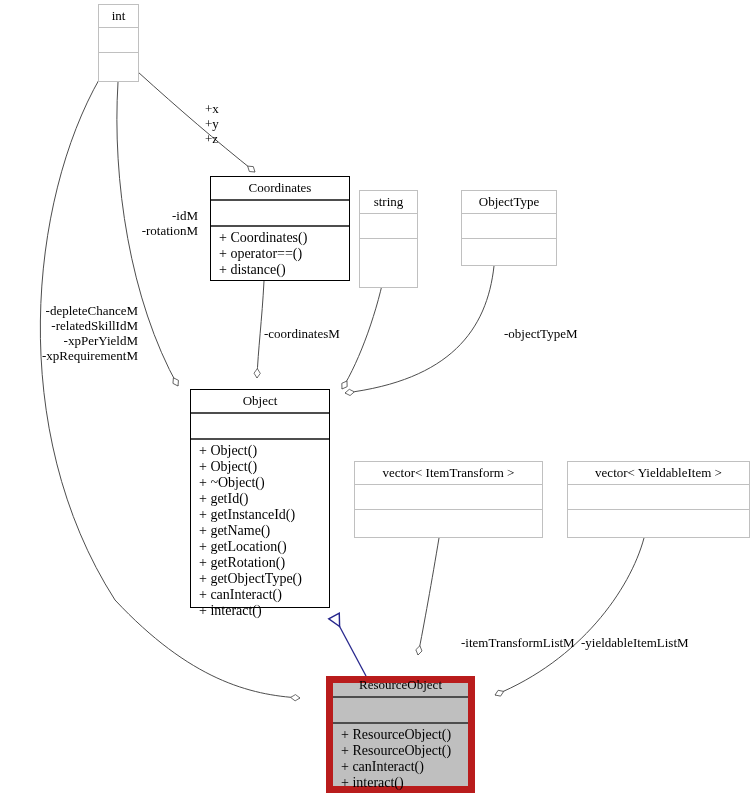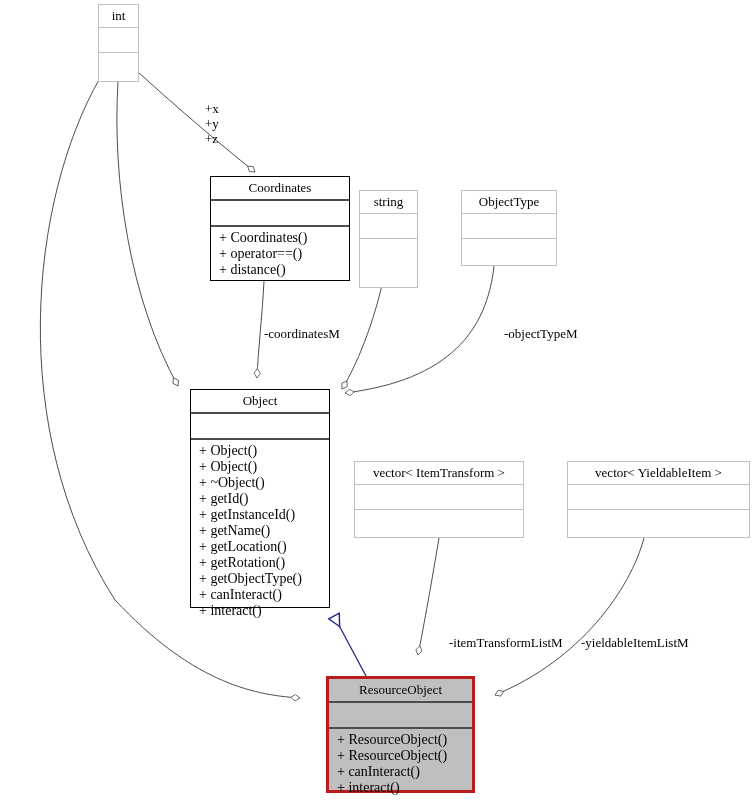--- a/index.html
+++ b/index.html
@@ -219,6 +219,8 @@
 +y
 +z</div>
 
+  <div class="edge-label right" style="left: 85px; top: 208px; width: 113px; white-space: pre;">-idM
+-rotationM</div>
 
 
   <div class="edge-label left" style="left: 264px; top: 326px; white-space: pre;">-coordinatesM</div>

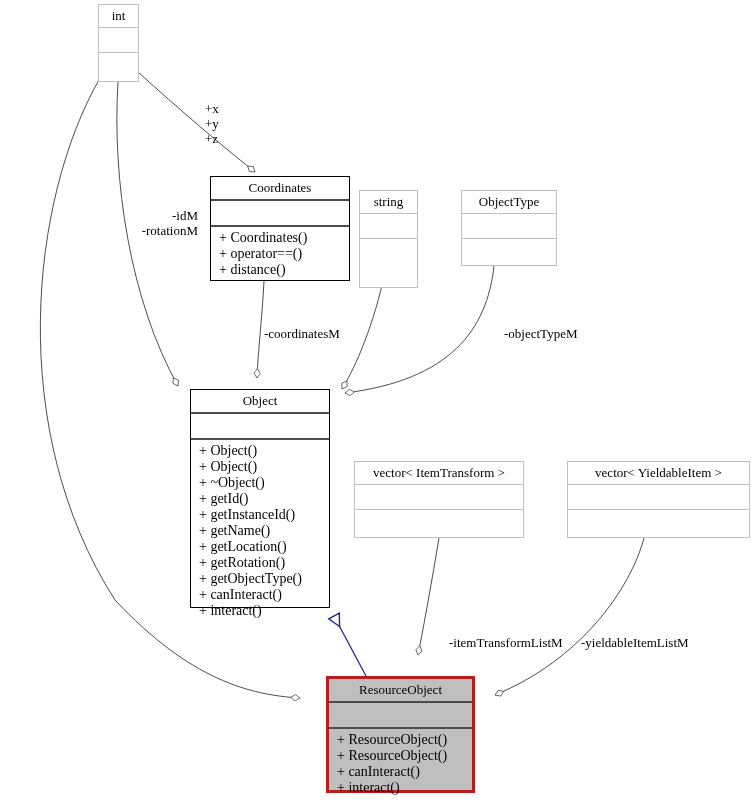--- a/index.html
+++ b/index.html
@@ -222,6 +222,10 @@
   <div class="edge-label right" style="left: 85px; top: 208px; width: 113px; white-space: pre;">-idM
 -rotationM</div>
 
+  <div class="edge-label right" style="left: 8px; top: 303px; width: 130px; white-space: pre;">-depleteChanceM
+-relatedSkillIdM
+-xpPerYieldM
+-xpRequirementM</div>
 
   <div class="edge-label left" style="left: 264px; top: 326px; white-space: pre;">-coordinatesM</div>
 

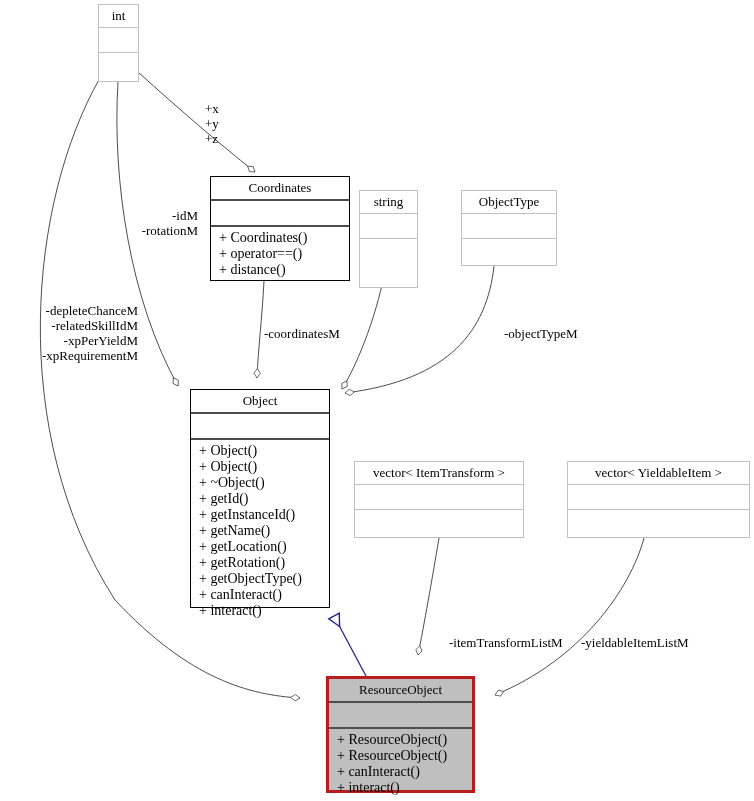--- a/index.html
+++ b/index.html
@@ -186,7 +186,7 @@
       </div>
   </div>
 
-  <div class="uml-class" style="left:354px; top:461px; width:170px; height:77px;">
+  <div class="uml-class" style="left:354px; top:461px; width:189px; height:77px;">
     <div class="uml-title">vector&lt; ItemTransform &gt;</div>
     <div class="uml-sep"></div>
     <div class="uml-attrs"></div>

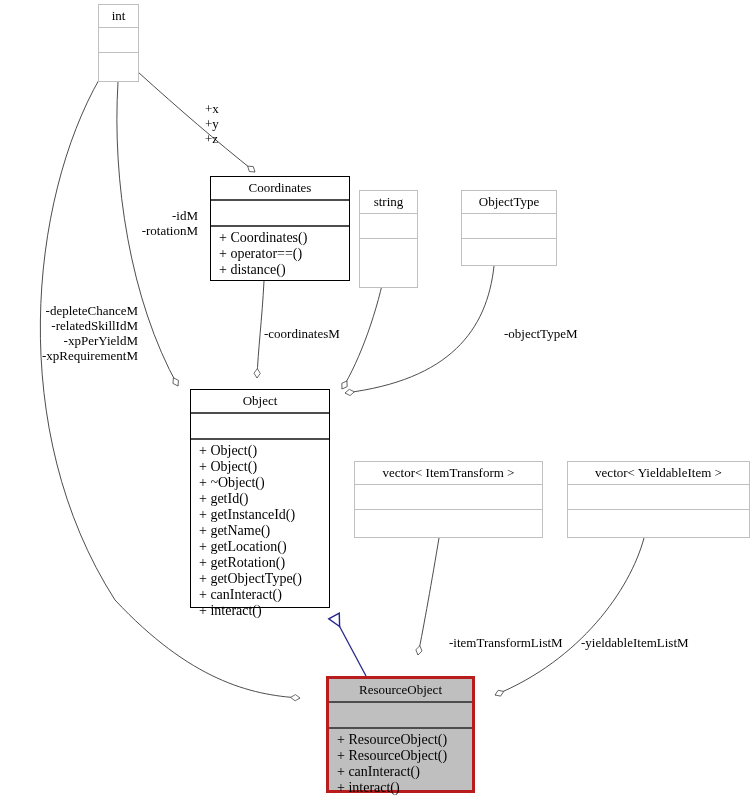--- a/index.html
+++ b/index.html
@@ -232,7 +232,7 @@
 
   <div class="edge-label left" style="left: 504px; top: 326px; white-space: pre;">-objectTypeM</div>
 
-  <div class="edge-label left" style="left: 428px; top: 635px; white-space: pre; padding-left: 21px;">-itemTransformListM</div>
+  <div class="edge-label left" style="left: 440px; top: 635px; white-space: pre; padding-left: 21px;">-itemTransformListM</div>
 
   <div class="edge-label left" style="left: 581px; top: 635px; white-space: pre;">-yieldableItemListM</div>
 

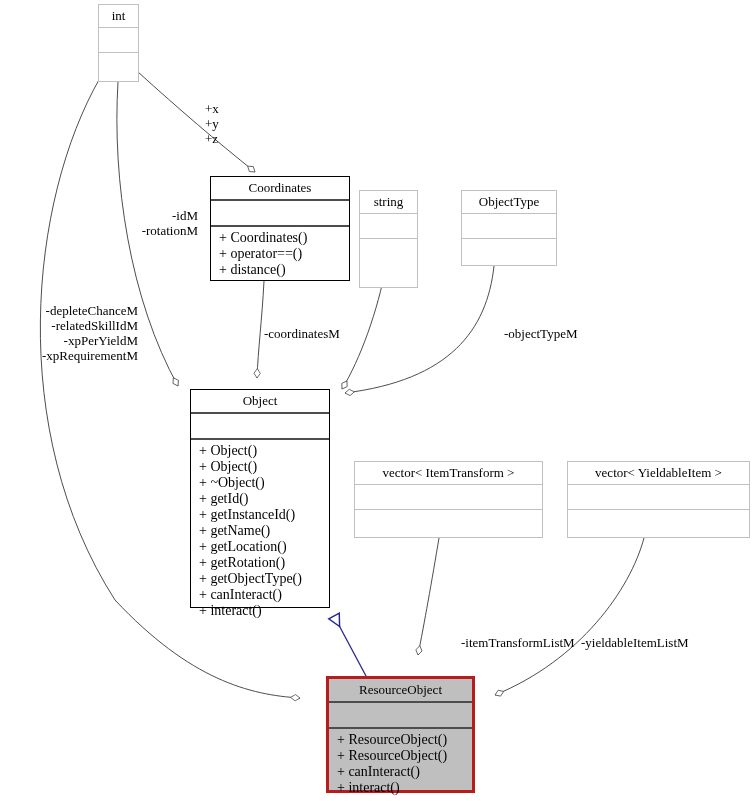--- a/index.html
+++ b/index.html
@@ -35,7 +35,8 @@
   }
   .uml-class.filled {
     background: #bfbfbf;
-    border: 3px solid #b91c1c;
+    border: 7px solid #b91c1c;
+    justify-content: center;
   }
   .uml-title {
     text-align: center;

